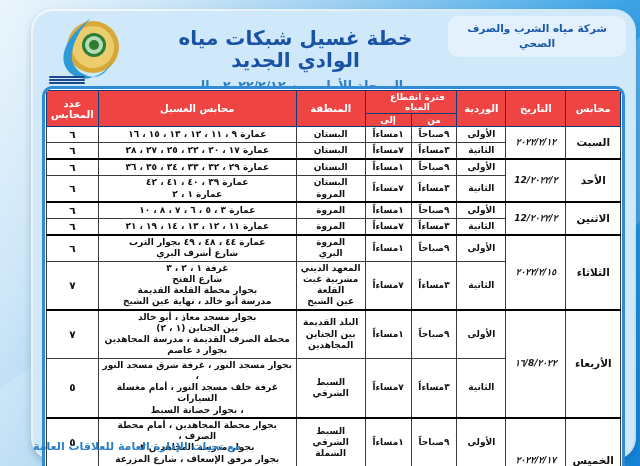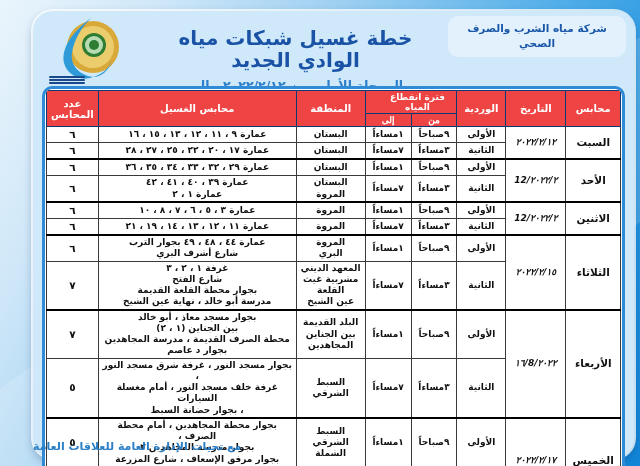--- a/index.html
+++ b/index.html
@@ -35,7 +35,7 @@
   th, td { border:1px solid #3a3a3a; text-align:center; vertical-align:middle; padding:1px 2px; }
   thead th { background:#ef4444; color:#ffffff; font-weight:bold; font-size:10px;
     border-color:#0b3a77; height:19px; }
-  thead th.sub { font-size:9px; height:12px;font-family:Liberation Serif, serif; }
+  thead th.sub { font-size:9px; height:12px; }
   thead th.period { font-size:9px; height:12px;padding-left:15px; }
   tbody { border-bottom:2px solid #000; }
   td { font-size:9px; font-weight:bold; color:#111; line-height:1.25; height:15px; }

